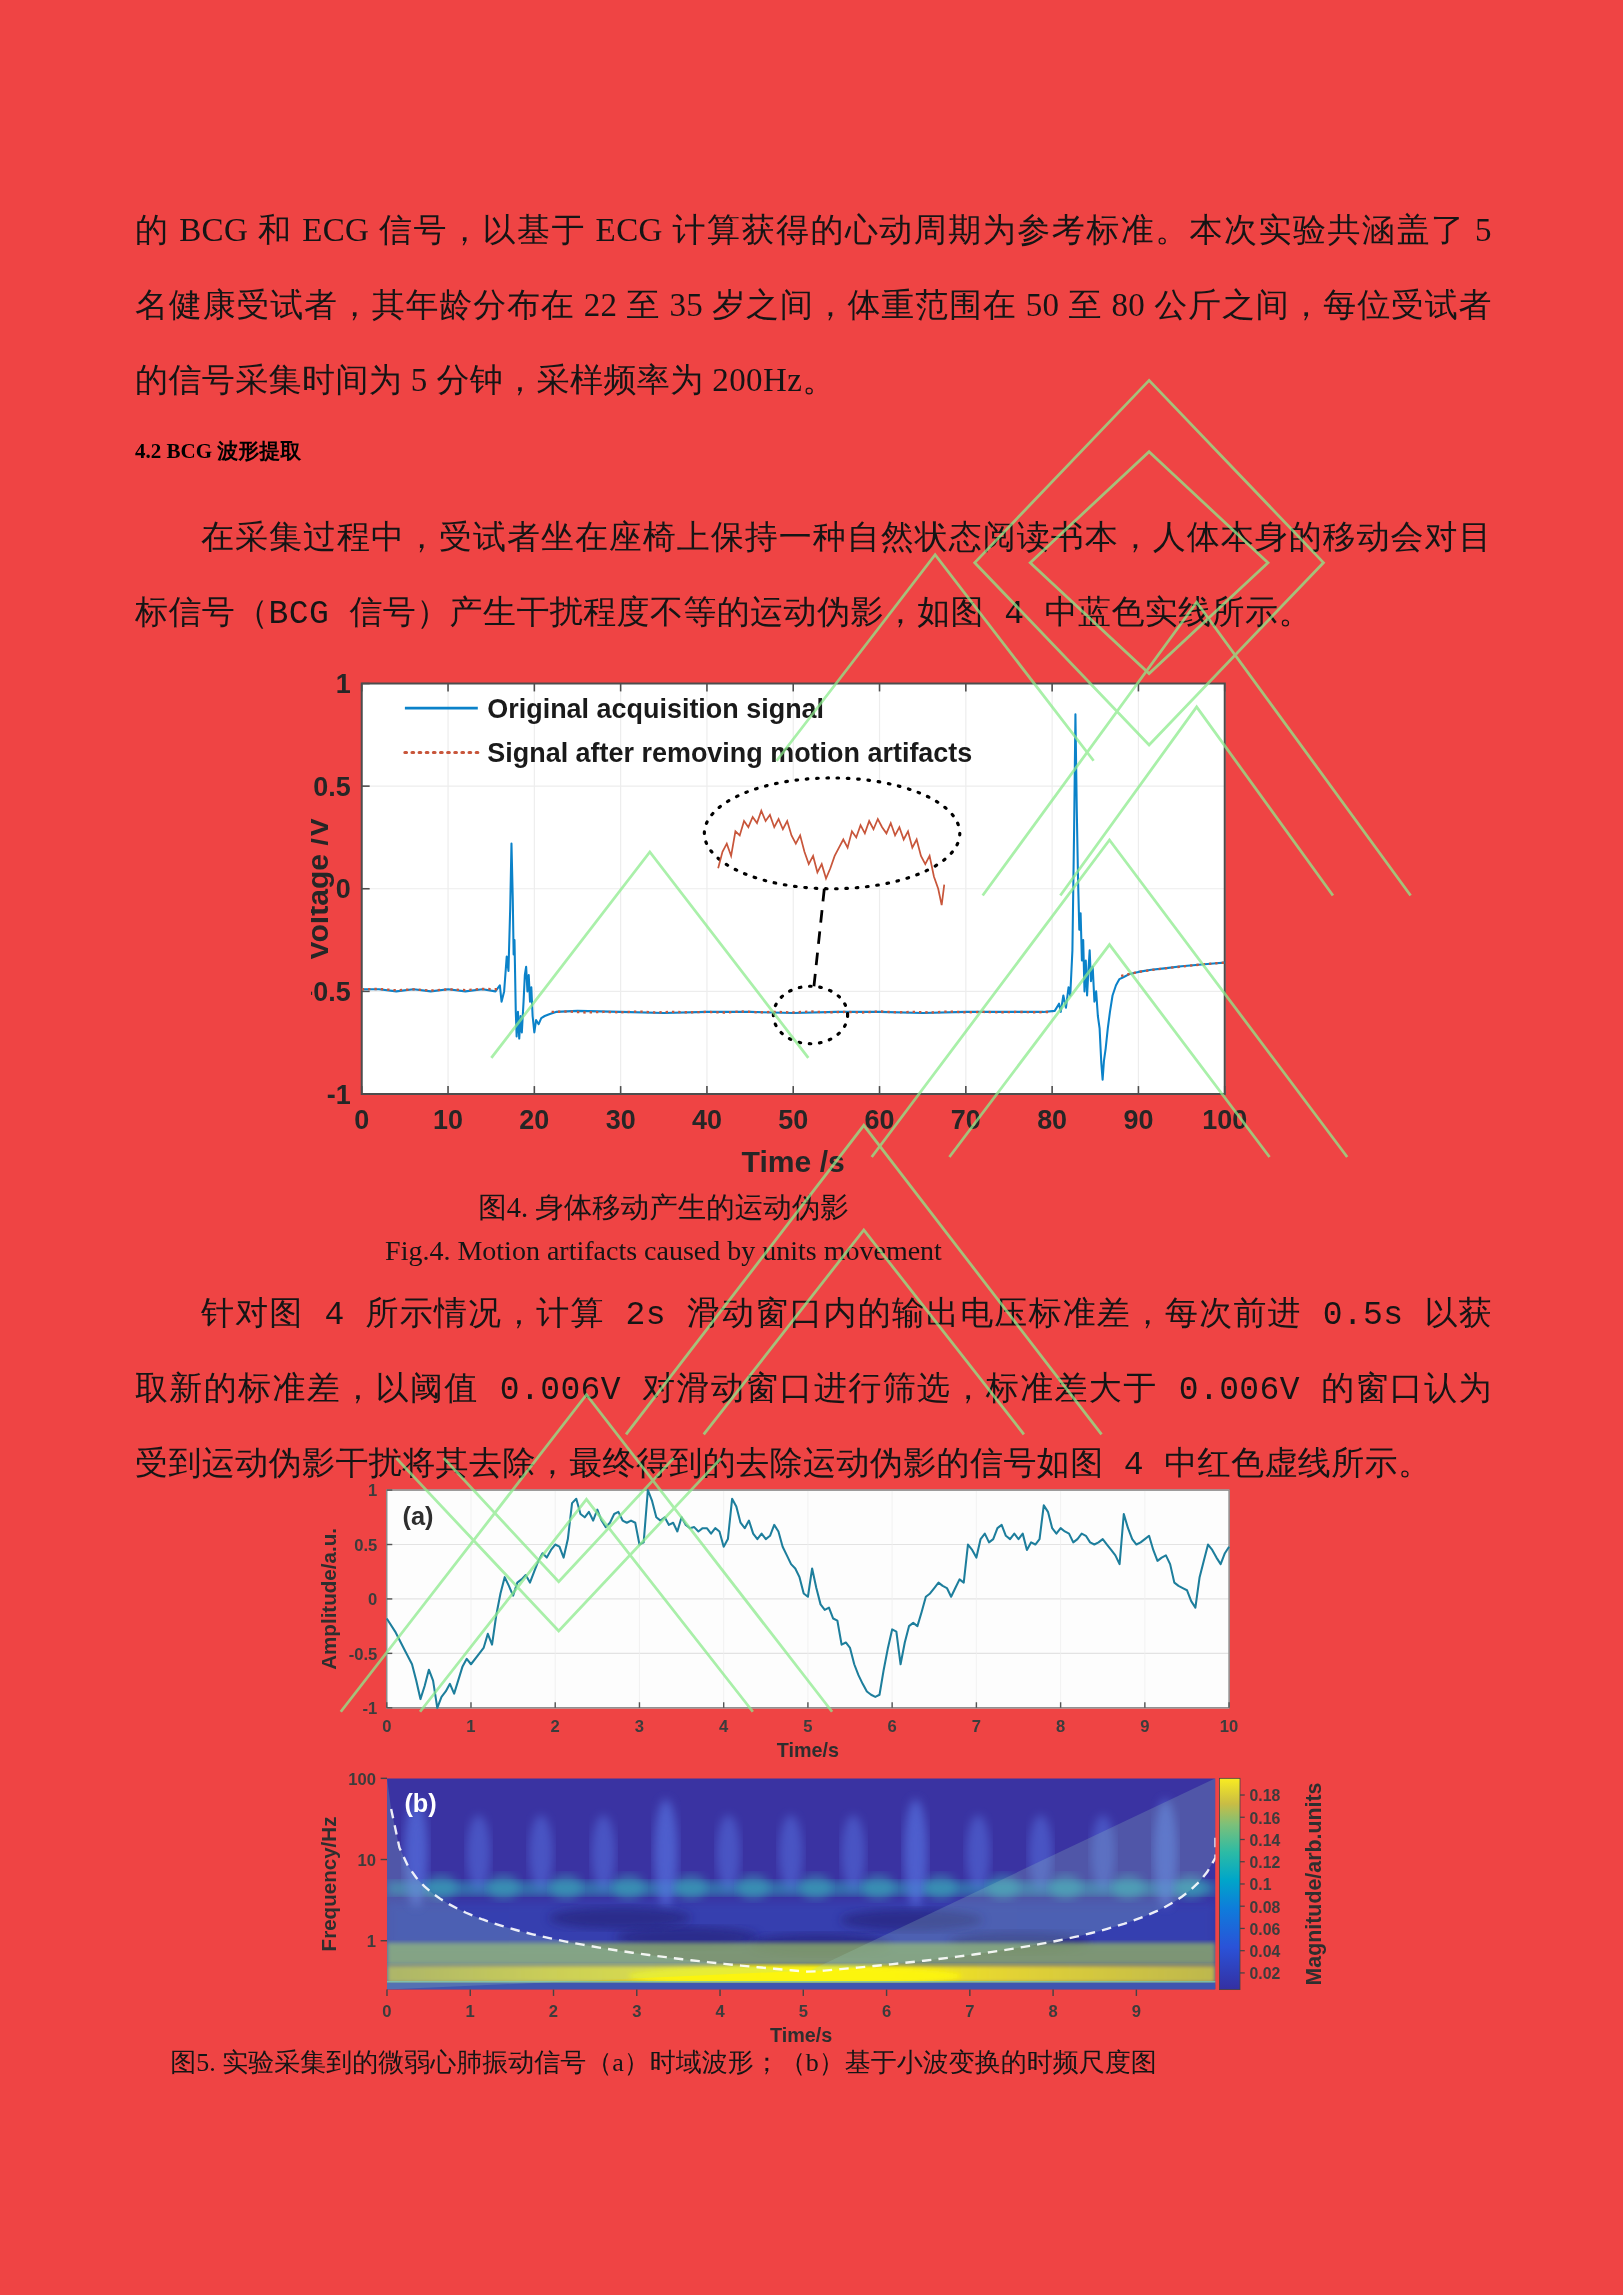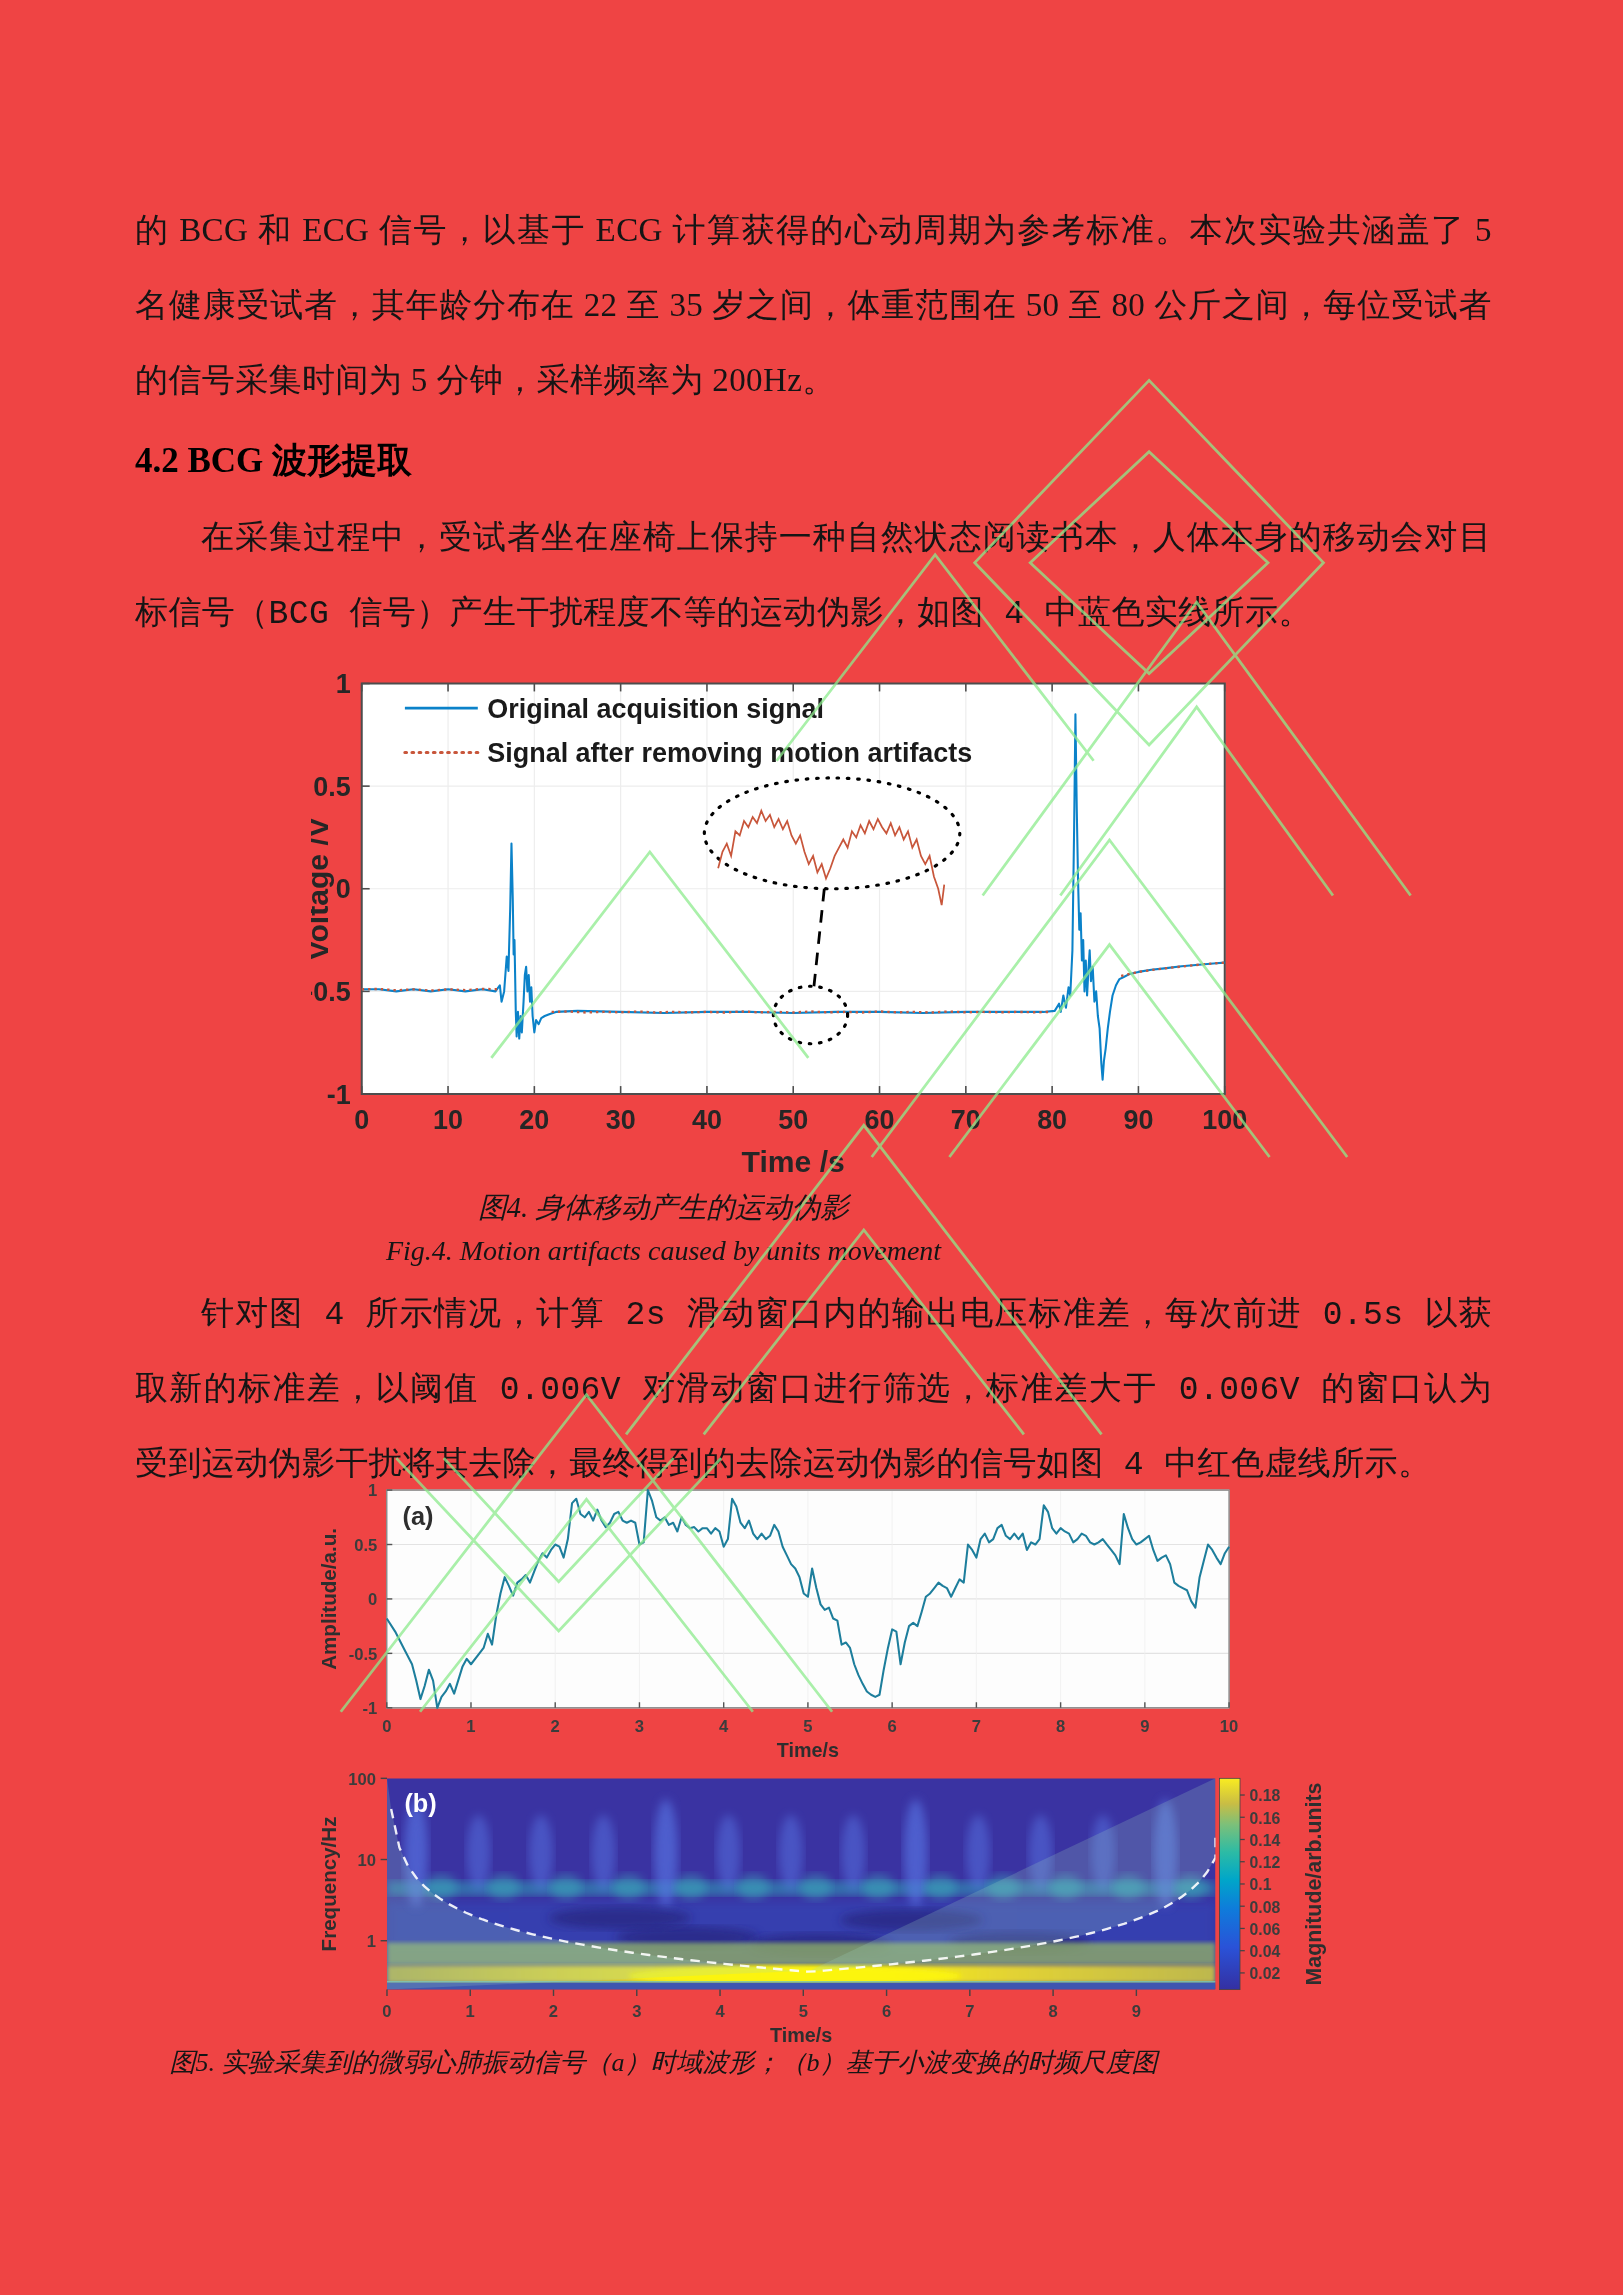--- a/index.html
+++ b/index.html
@@ -15,7 +15,7 @@
   }
   .para.indent{text-indent:2em;font-family:Liberation Mono, monospace;}
   .heading{
-    position:absolute;left:135px;margin:0;font-size:35px;font-weight:bold;color:#000;
+    position:absolute;left:135px;margin:0;font-size:21px;font-weight:bold;color:#000;
   }
   .caption{
     position:absolute;left:0;width:1327px;margin:0;text-align:center;

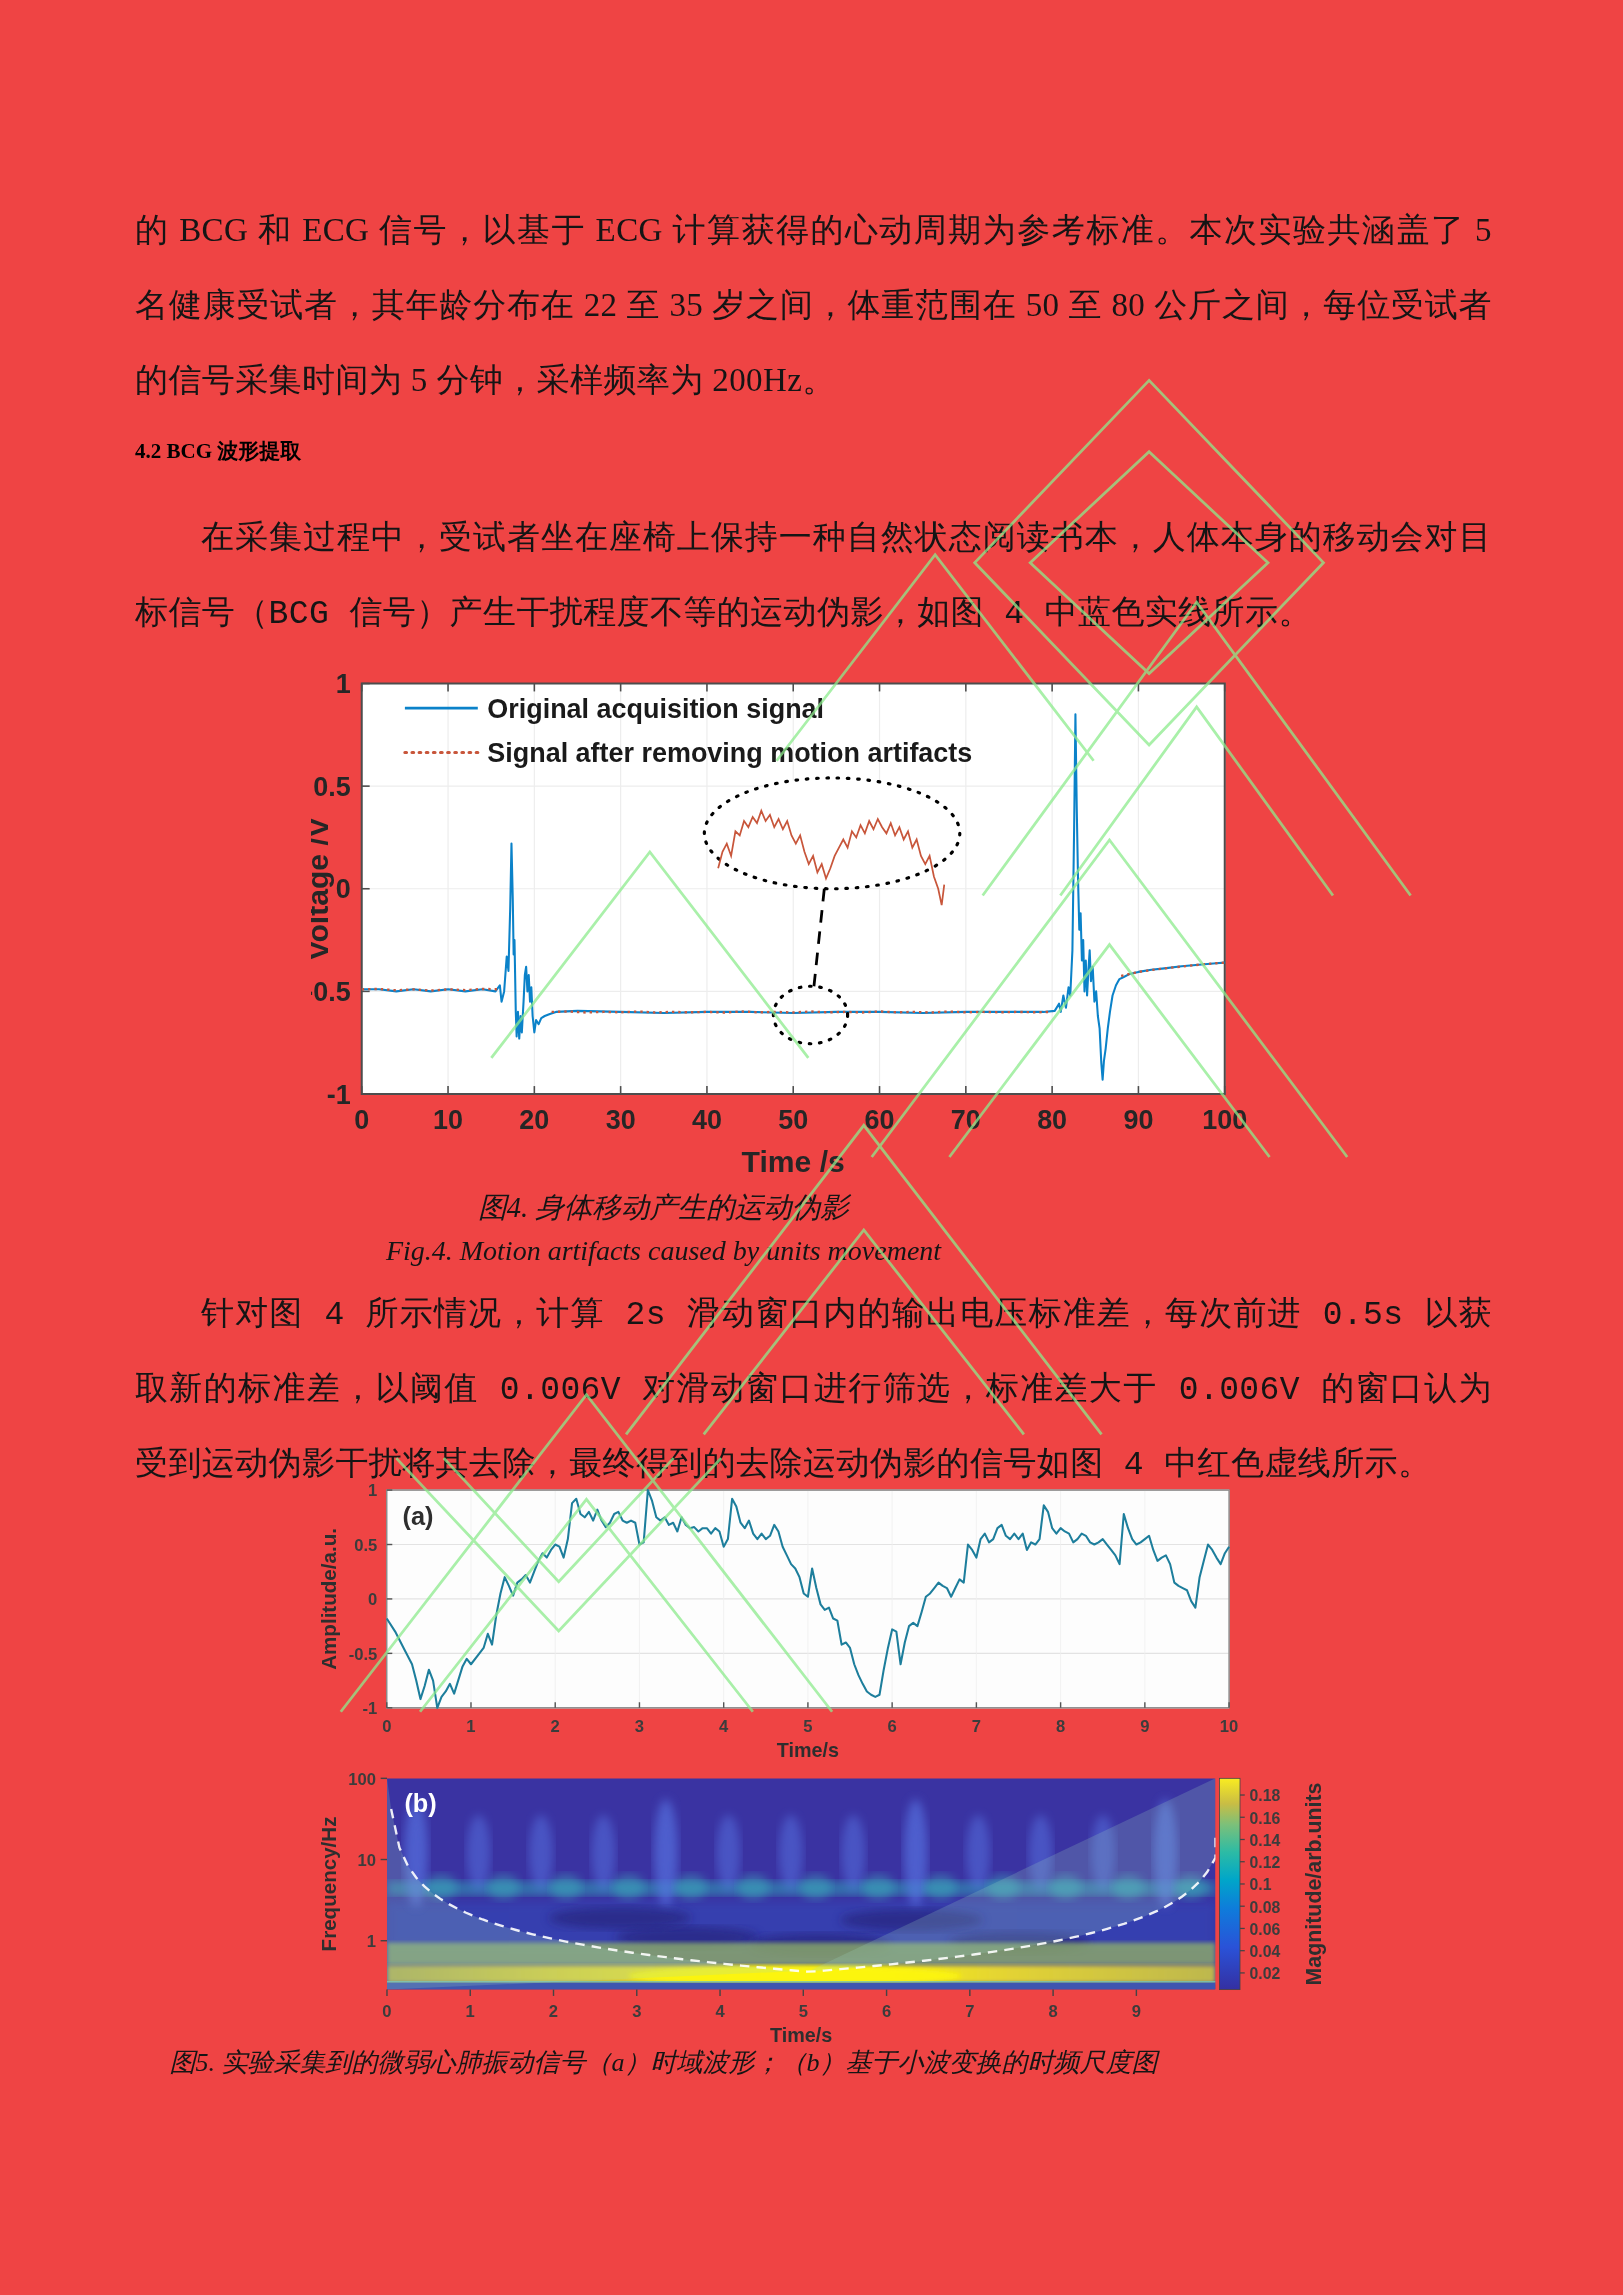--- a/index.html
+++ b/index.html
@@ -19,7 +19,7 @@
   }
   .caption{
     position:absolute;left:0;width:1327px;margin:0;text-align:center;
-    font-size:28.5px;color:#151515;font-style:italic;
+    font-size:28.5px;color:#151515;
   }
   .caption.en{font-size:28px;}
   .chart{position:absolute;z-index:1;}

